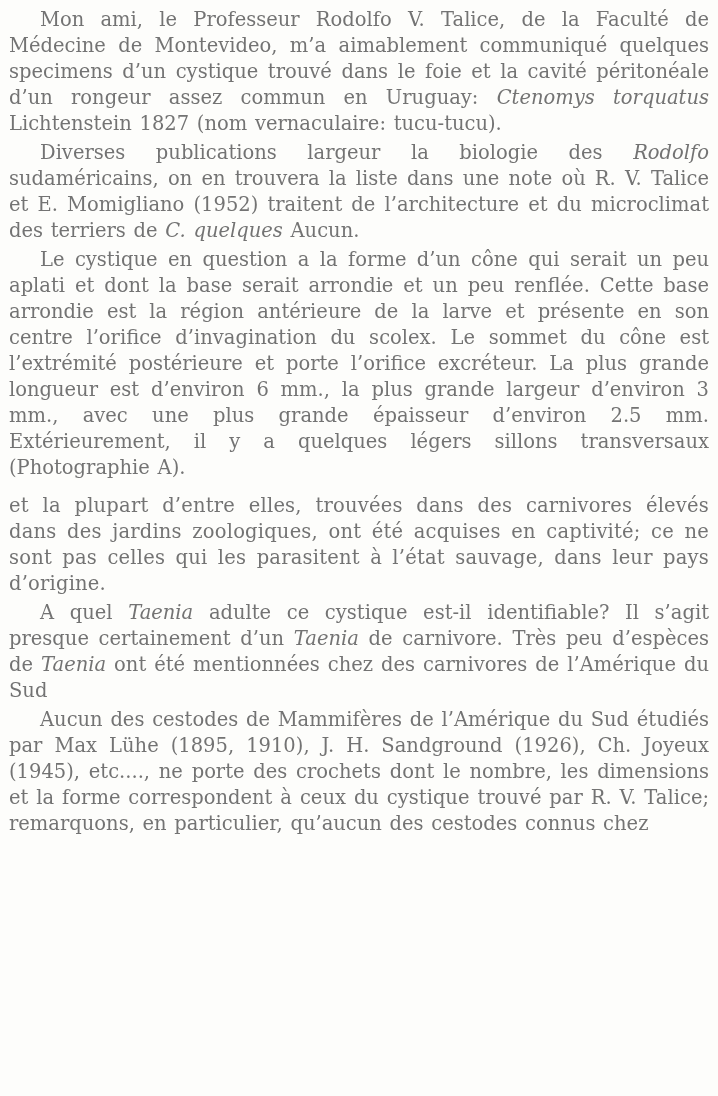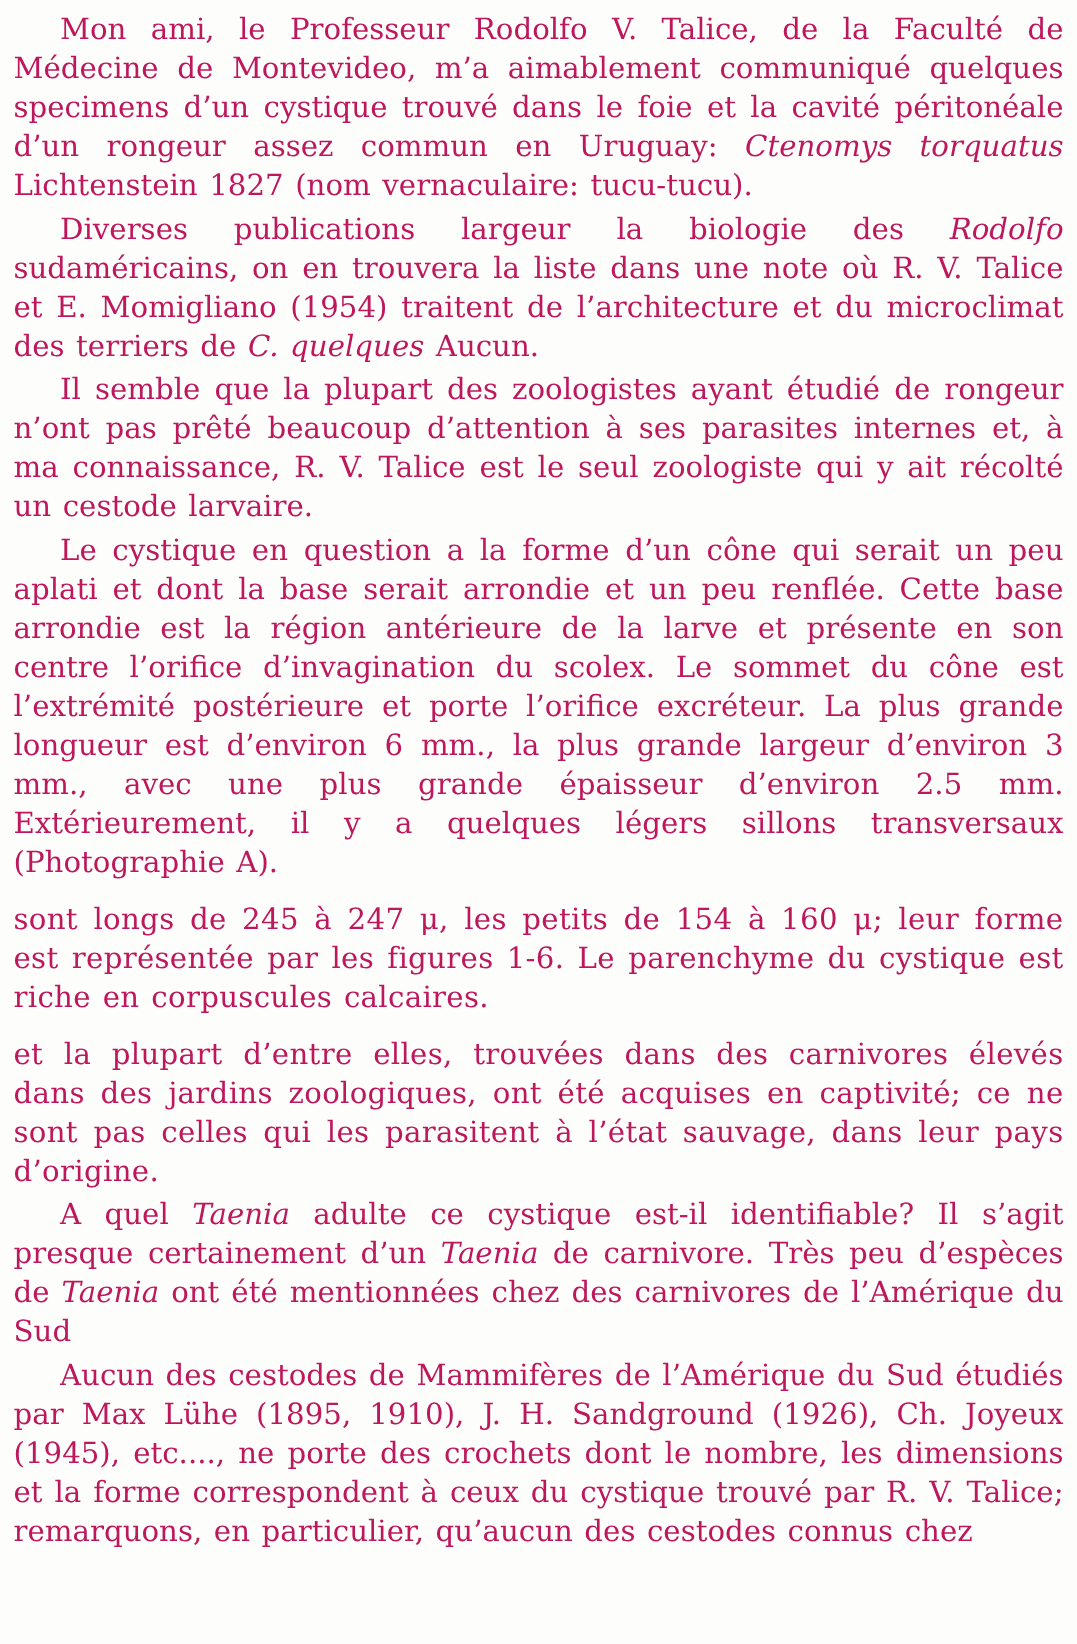--- a/index.html
+++ b/index.html
@@ -13,7 +13,7 @@
     height: 1096px;
     box-sizing: border-box;
     background: #fdfdfb;
-    color: #be185d;
+    color: #737373;
     padding: 7px 9px 0 9px;
     overflow: hidden;
     font-family: "DejaVu Serif", "Liberation Serif", serif;

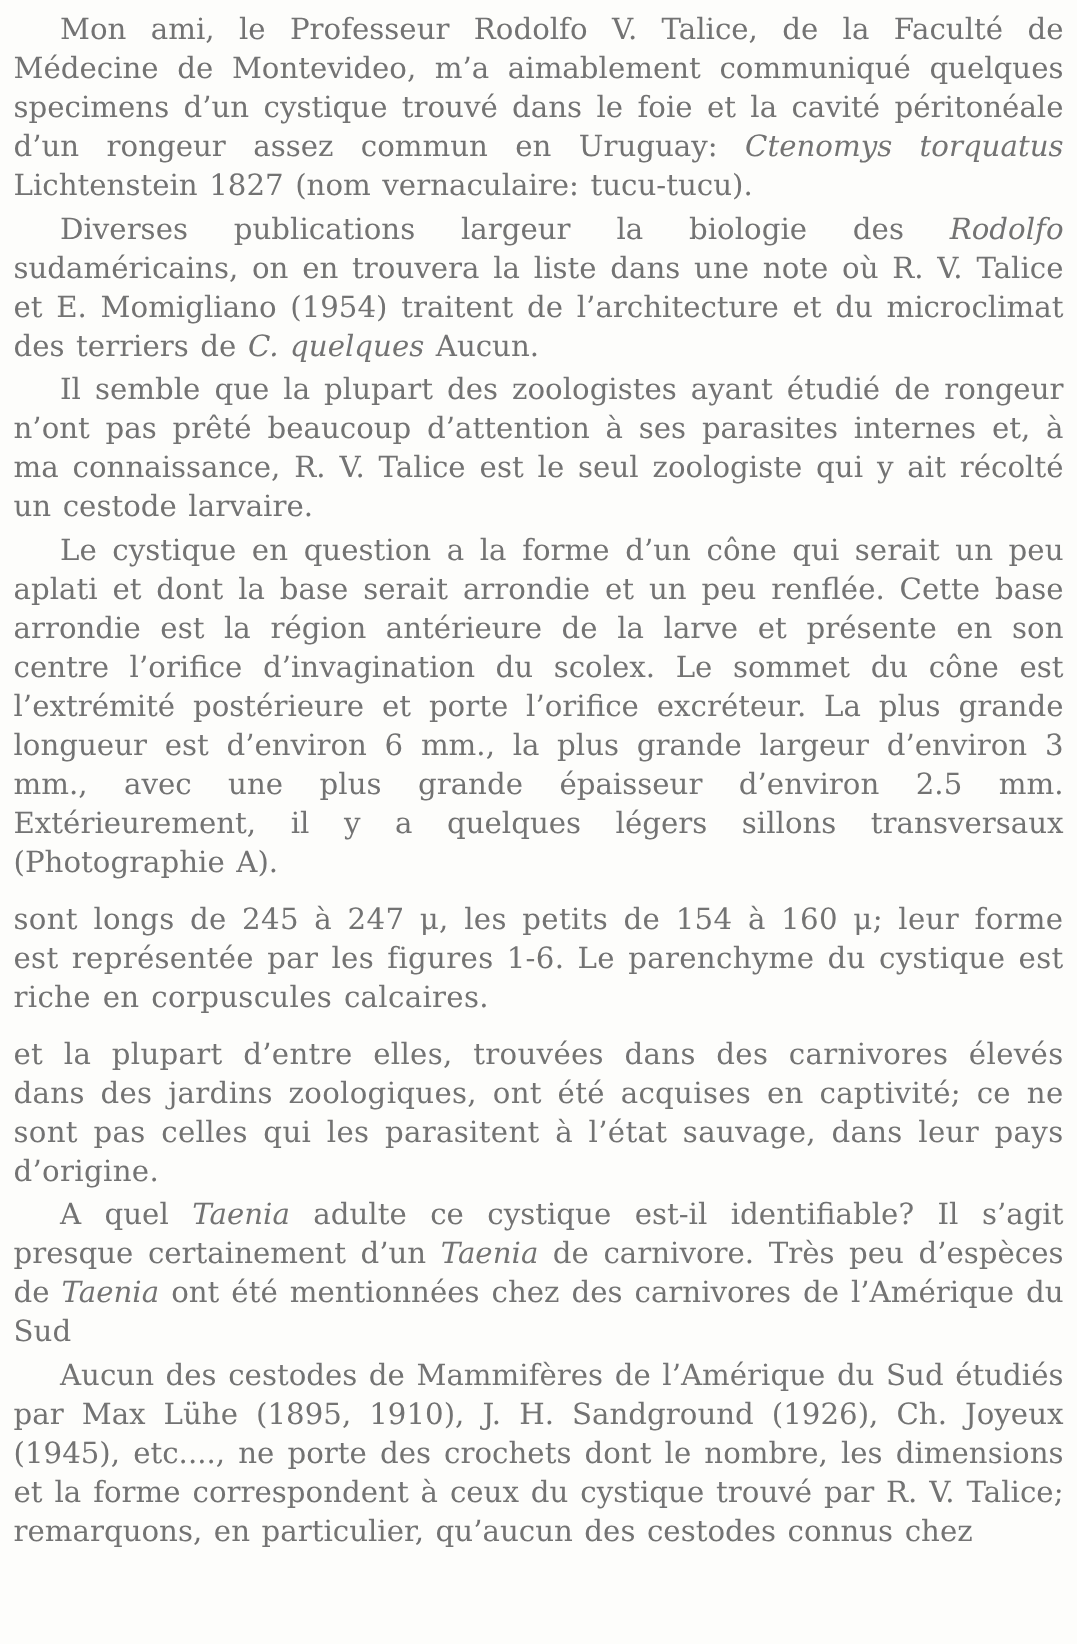--- a/index.html
+++ b/index.html
@@ -43,7 +43,7 @@
 
   <p class="para"><span>Mon ami, le Professeur Rodolfo V. Talice, de la Faculté de Médecine de Montevideo, m’a aimablement communiqué quelques specimens d’un cystique trouvé dans le foie et la cavité péritonéale d’un rongeur assez commun en Uruguay: </span><i class="species">Ctenomys torquatus</i><span> Lichtenstein 1827 (nom vernaculaire: tucu-tucu).</span></p>
 
-  <p class="para"><span>Diverses publications largeur la biologie des </span><i class="species">Rodolfo</i><span> sudaméricains, on en trouvera la liste dans une note où R. V. Talice et E. Momigliano (1954) traitent de l’architecture et du microclimat des terriers de </span><i class="species">C. quelques</i><span> Aucun.</span></p>
+  <p class="para"><span>Diverses publications largeur la biologie des </span><i class="species">Rodolfo</i><span> sudaméricains, on en trouvera la liste dans une note où R. V. Talice et E. Momigliano (1952) traitent de l’architecture et du microclimat des terriers de </span><i class="species">C. quelques</i><span> Aucun.</span></p>
 
   <p class="para"><span>Il semble que la plupart des zoologistes ayant étudié de rongeur n’ont pas prêté beaucoup d’attention à ses parasites internes et, à ma connaissance, R. V. Talice est le seul zoologiste qui y ait récolté un cestode larvaire.</span></p>
 

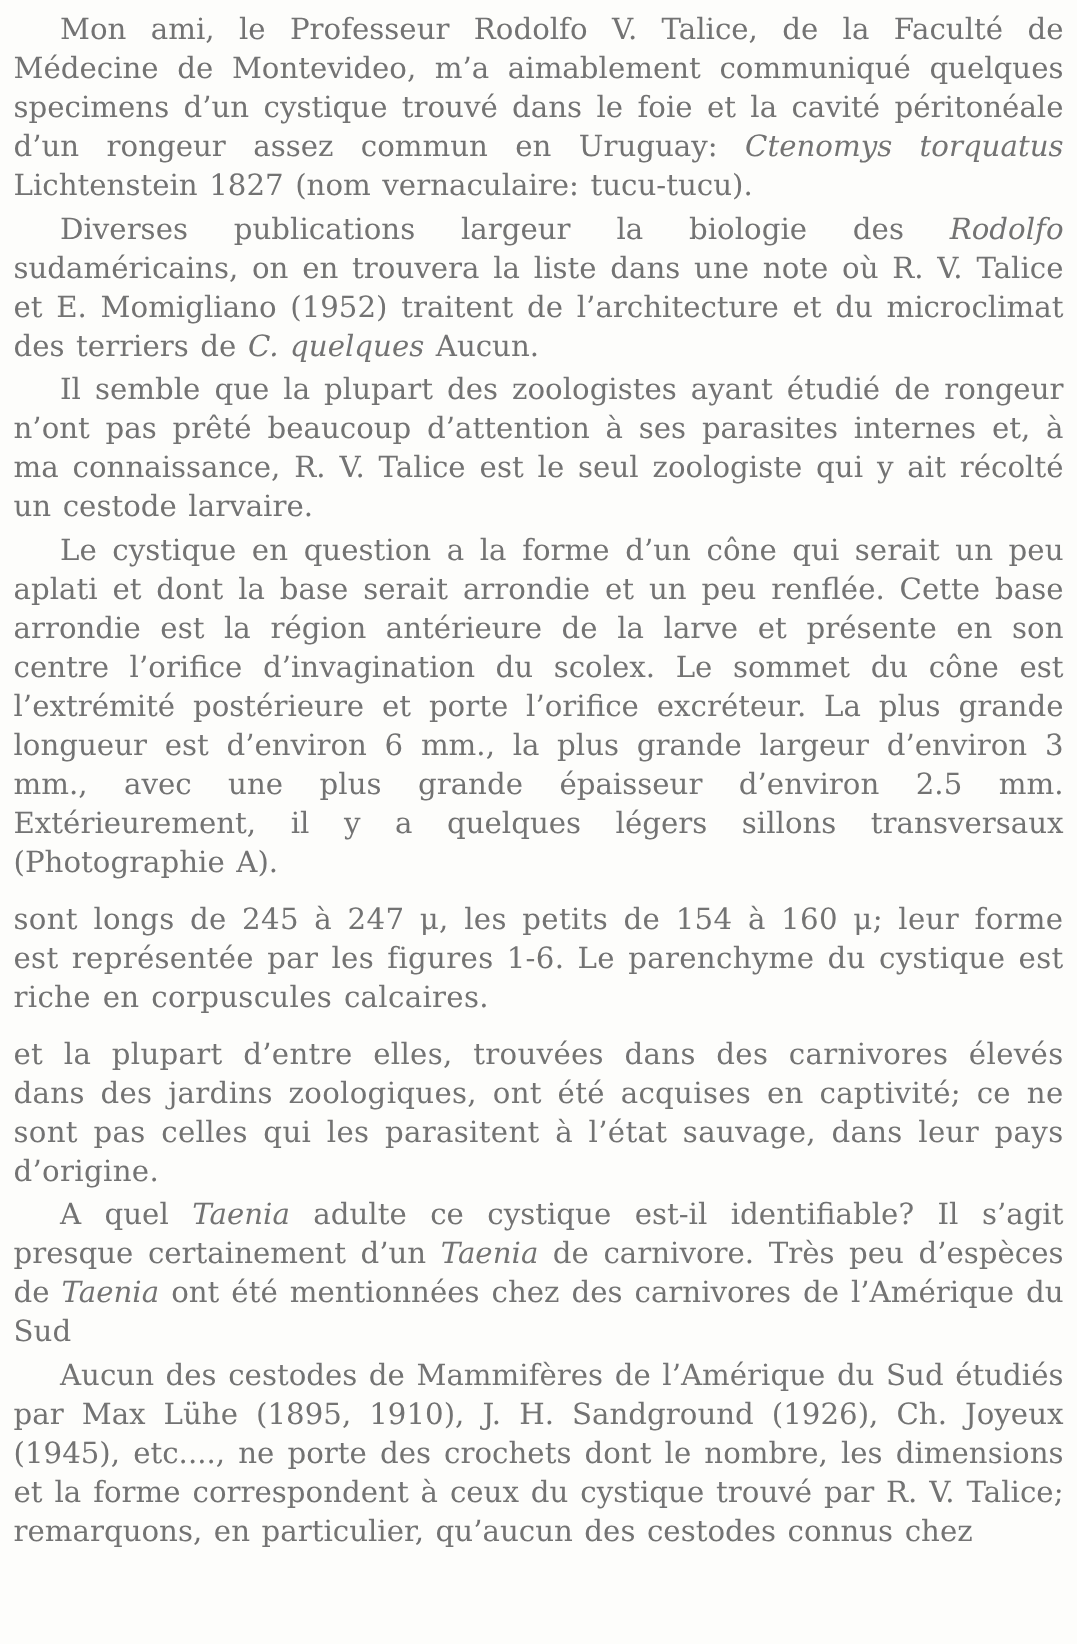--- a/index.html
+++ b/index.html
@@ -45,7 +45,6 @@
 
   <p class="para"><span>Diverses publications largeur la biologie des </span><i class="species">Rodolfo</i><span> sudaméricains, on en trouvera la liste dans une note où R. V. Talice et E. Momigliano (1952) traitent de l’architecture et du microclimat des terriers de </span><i class="species">C. quelques</i><span> Aucun.</span></p>
 
-  <p class="para"><span>Il semble que la plupart des zoologistes ayant étudié de rongeur n’ont pas prêté beaucoup d’attention à ses parasites internes et, à ma connaissance, R. V. Talice est le seul zoologiste qui y ait récolté un cestode larvaire.</span></p>
 
   <p class="para"><span>Le cystique en question a la forme d’un cône qui serait un peu aplati et dont la base serait arrondie et un peu renflée.  Cette base arrondie est la région antérieure de la larve et présente en son centre l’orifice d’invagination du scolex.  Le sommet du cône est l’extrémité postérieure et porte l’orifice excréteur.  La plus grande longueur est d’environ 6 mm., la plus grande largeur d’environ 3 mm., avec une plus grande épaisseur d’environ 2.5 mm.  Extérieurement, il y a quelques légers sillons transversaux (Photographie A).</span></p>
 

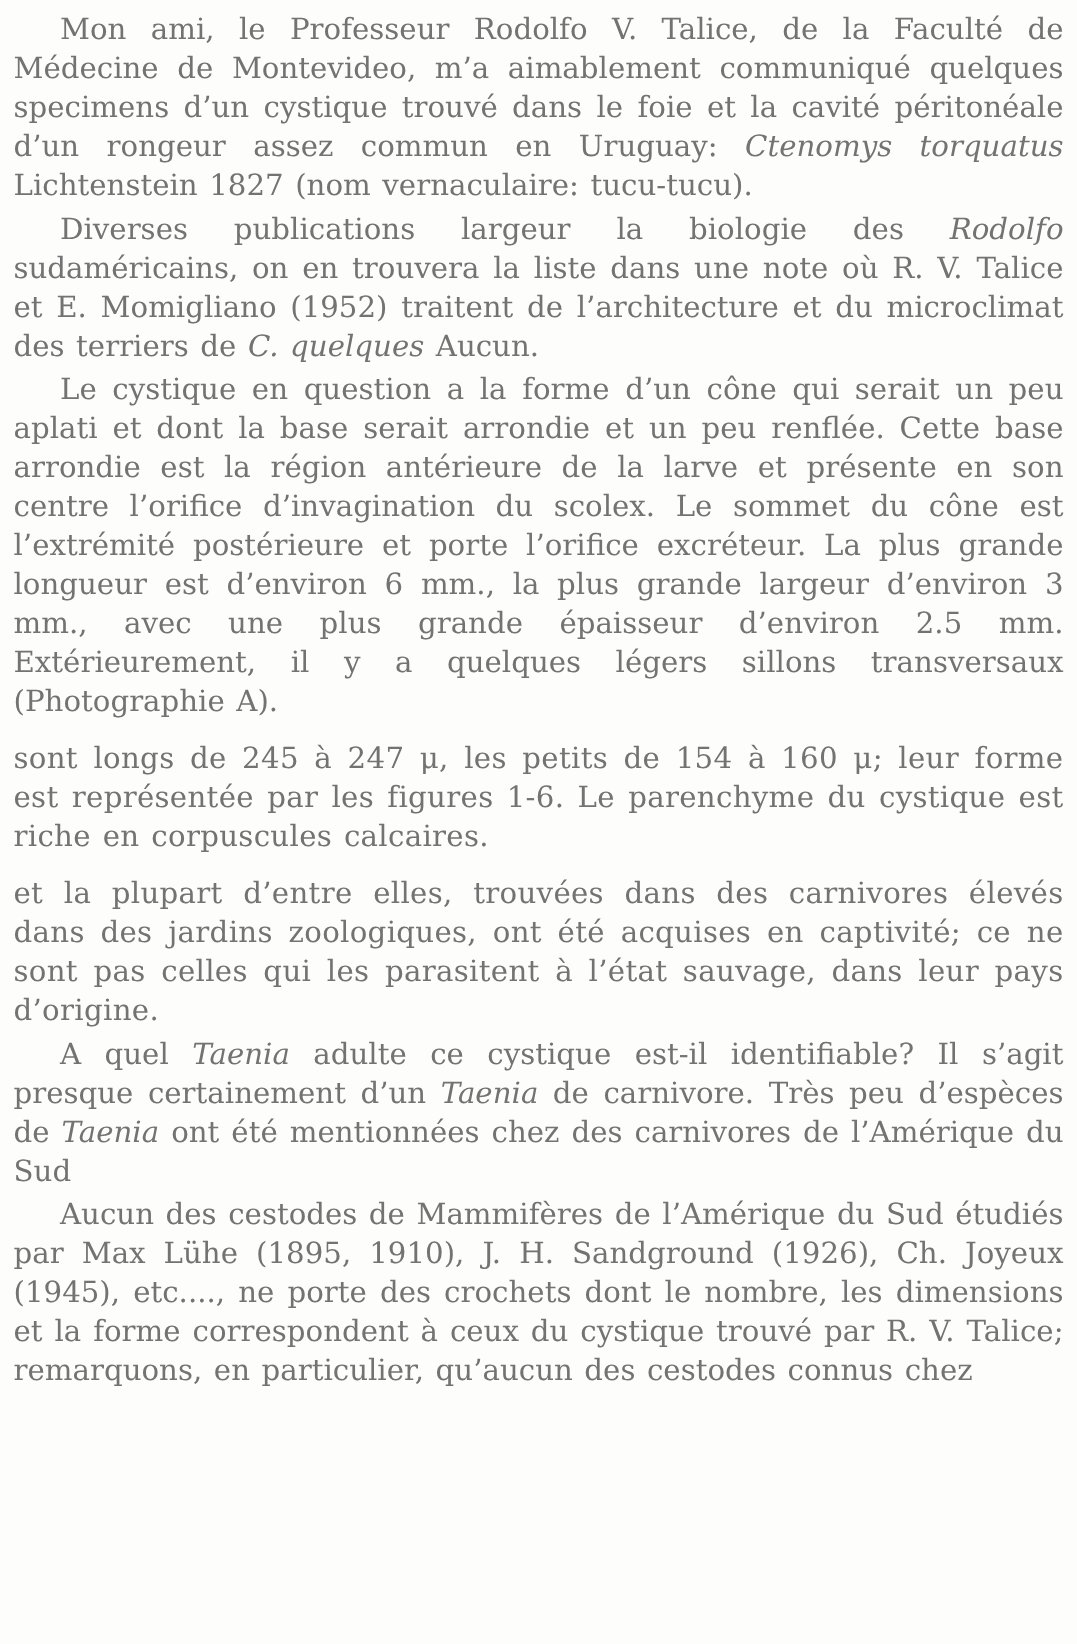--- a/index.html
+++ b/index.html
@@ -49,7 +49,6 @@
   <p class="para"><span>Le cystique en question a la forme d’un cône qui serait un peu aplati et dont la base serait arrondie et un peu renflée.  Cette base arrondie est la région antérieure de la larve et présente en son centre l’orifice d’invagination du scolex.  Le sommet du cône est l’extrémité postérieure et porte l’orifice excréteur.  La plus grande longueur est d’environ 6 mm., la plus grande largeur d’environ 3 mm., avec une plus grande épaisseur d’environ 2.5 mm.  Extérieurement, il y a quelques légers sillons transversaux (Photographie A).</span></p>
 
 
-  <p class="para cont alt"><span>sont longs de 245 à 247 μ, les petits de 154 à 160 μ; leur forme est représentée par les figures 1-6.  Le parenchyme du cystique est riche en corpuscules calcaires.</span></p>
 
   <p class="para cont alt"><span>et la plupart d’entre elles, trouvées dans des carnivores élevés dans des jardins zoologiques, ont été acquises en captivité; ce ne sont pas celles qui les parasitent à l’état sauvage, dans leur pays d’origine.</span></p>
 

